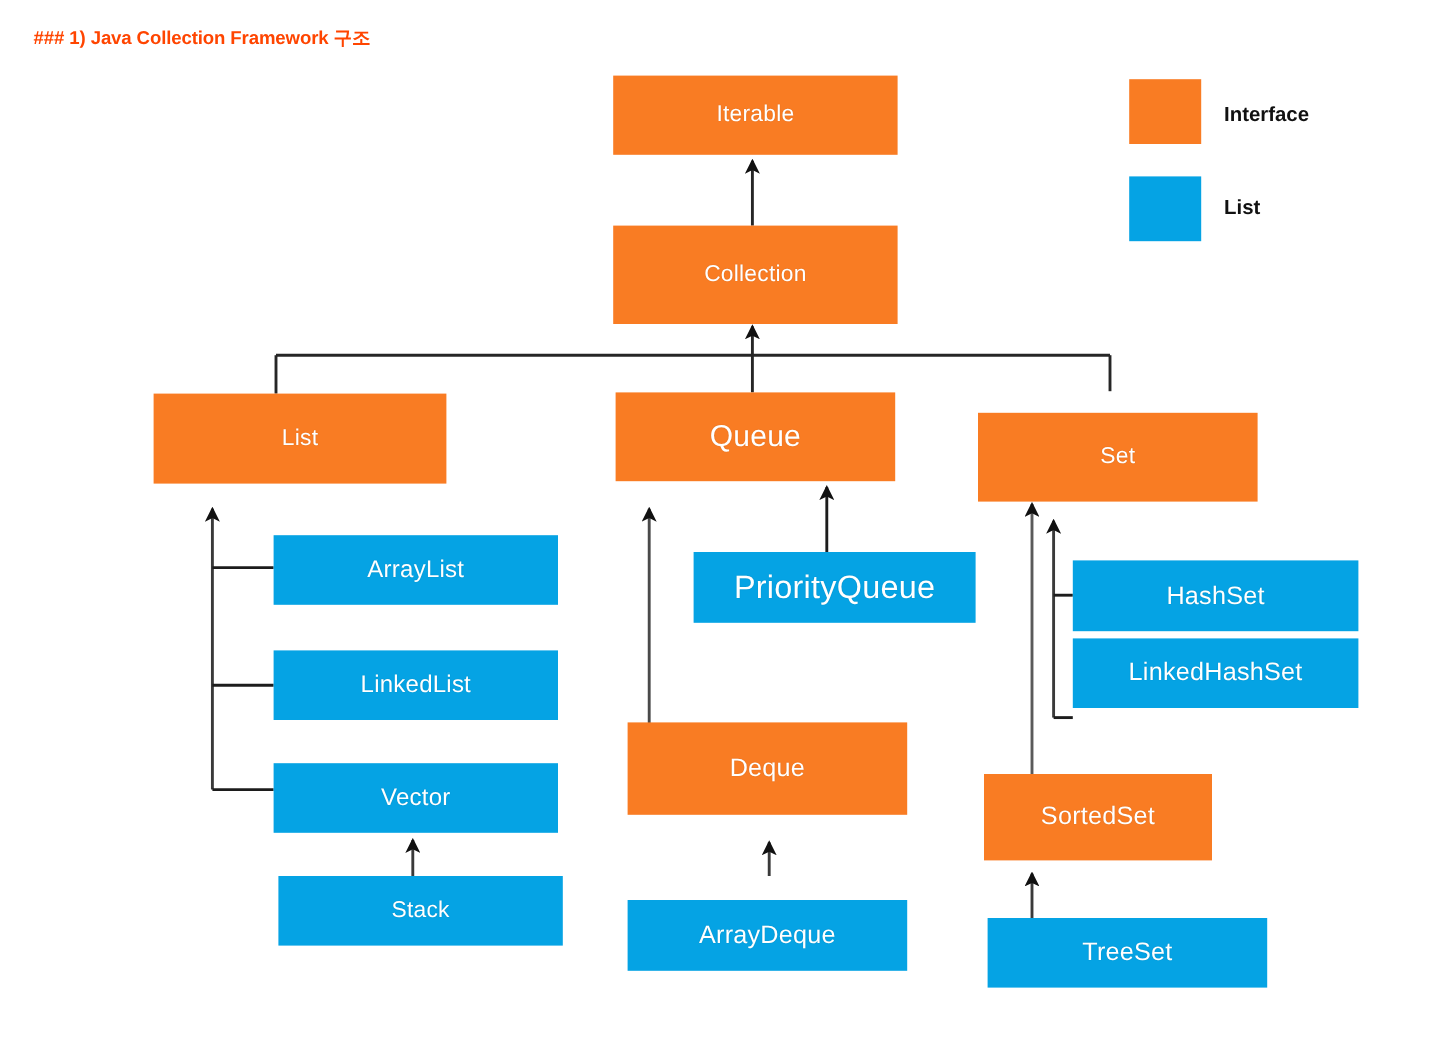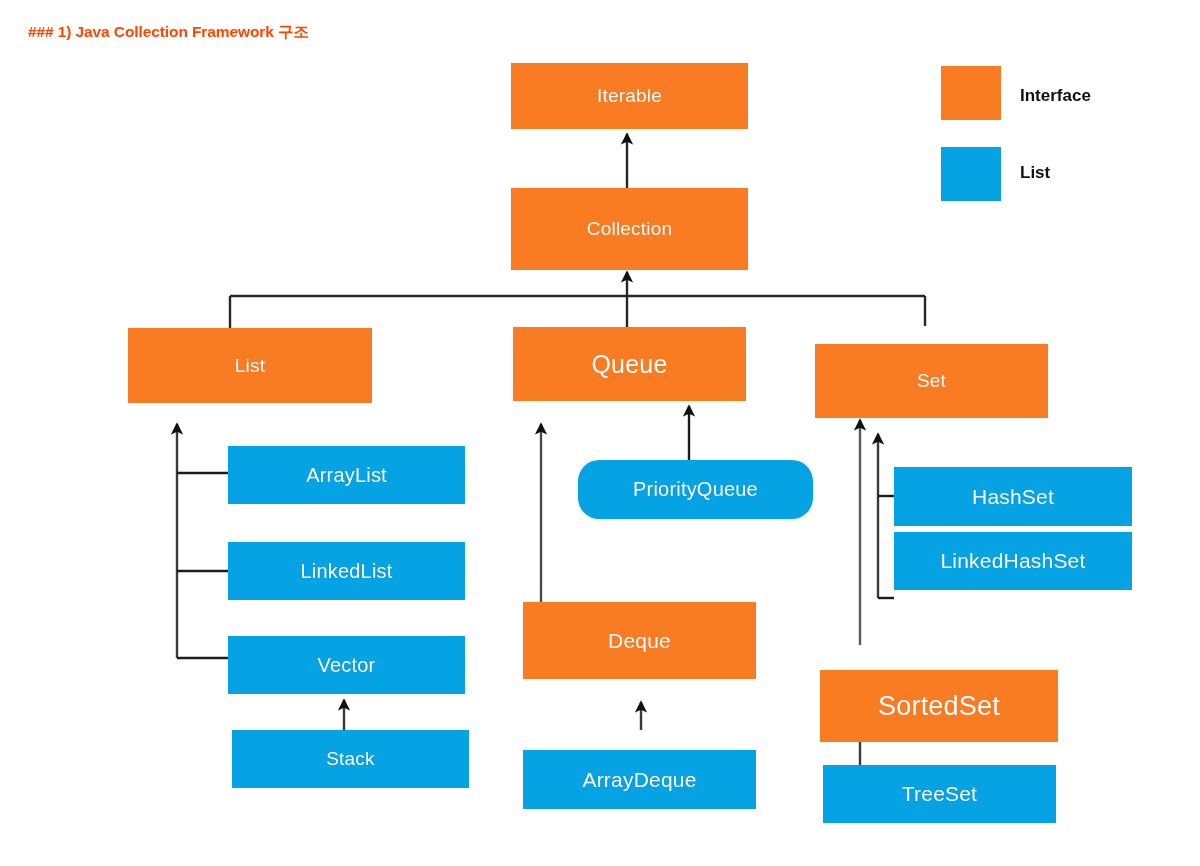--- a/index.html
+++ b/index.html
@@ -96,7 +96,7 @@
       <div class="node klass" style="left: 228px; top: 542px; width: 237px; height: 58px; font-size: 20px;">LinkedList</div>
       <div class="node klass" style="left: 228px; top: 636px; width: 237px; height: 58px; font-size: 20px;">Vector</div>
       <div class="node klass" style="left: 232px; top: 730px; width: 237px; height: 58px; font-size: 19px;">Stack</div>
-      <div class="node klass" style="left: 578px; top: 460px; width: 235px; height: 59px; font-size: 20px; border-radius: 21px;">PriorityQueue</div>
+      <div class="node klass" style="left: 578px; top: 460px; width: 235px; height: 59px; font-size: 27px;">PriorityQueue</div>
       <div class="node iface" style="left: 523px; top: 602px; width: 233px; height: 77px; font-size: 21px;">Deque</div>
       <div class="node klass" style="left: 523px; top: 730px; width: 233px; height: 59px; font-size: 21px; margin-top: 20px;">ArrayDeque</div>
       <div class="node klass" style="left: 894px; top: 467px; width: 238px; height: 59px; font-size: 21px;">HashSet</div>

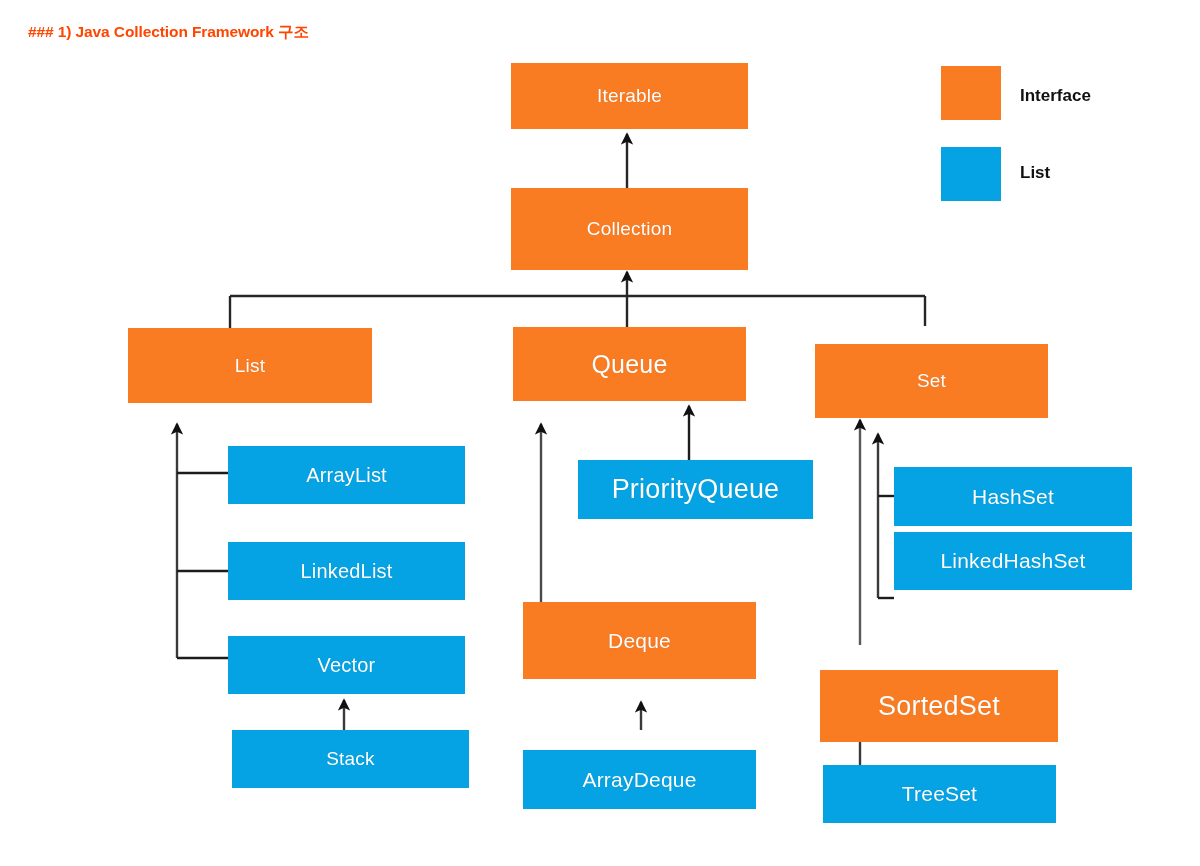--- a/index.html
+++ b/index.html
@@ -101,7 +101,7 @@
       <div class="node klass" style="left: 523px; top: 730px; width: 233px; height: 59px; font-size: 21px; margin-top: 20px;">ArrayDeque</div>
       <div class="node klass" style="left: 894px; top: 467px; width: 238px; height: 59px; font-size: 21px;">HashSet</div>
       <div class="node klass" style="left: 894px; top: 532px; width: 238px; height: 58px; font-size: 21px;">LinkedHashSet</div>
-      <div class="node iface" style="left: 820px; top: 670px; width: 238px; height: 72px; font-size: 27px;">SortedSet</div>
+      <div class="node iface" style="left: 820px; top: 645px; width: 190px; height: 72px; font-size: 21px;">SortedSet</div>
       <div class="node klass" style="left: 823px; top: 765px; width: 233px; height: 58px; font-size: 21px;">TreeSet</div>
     </div>
 

